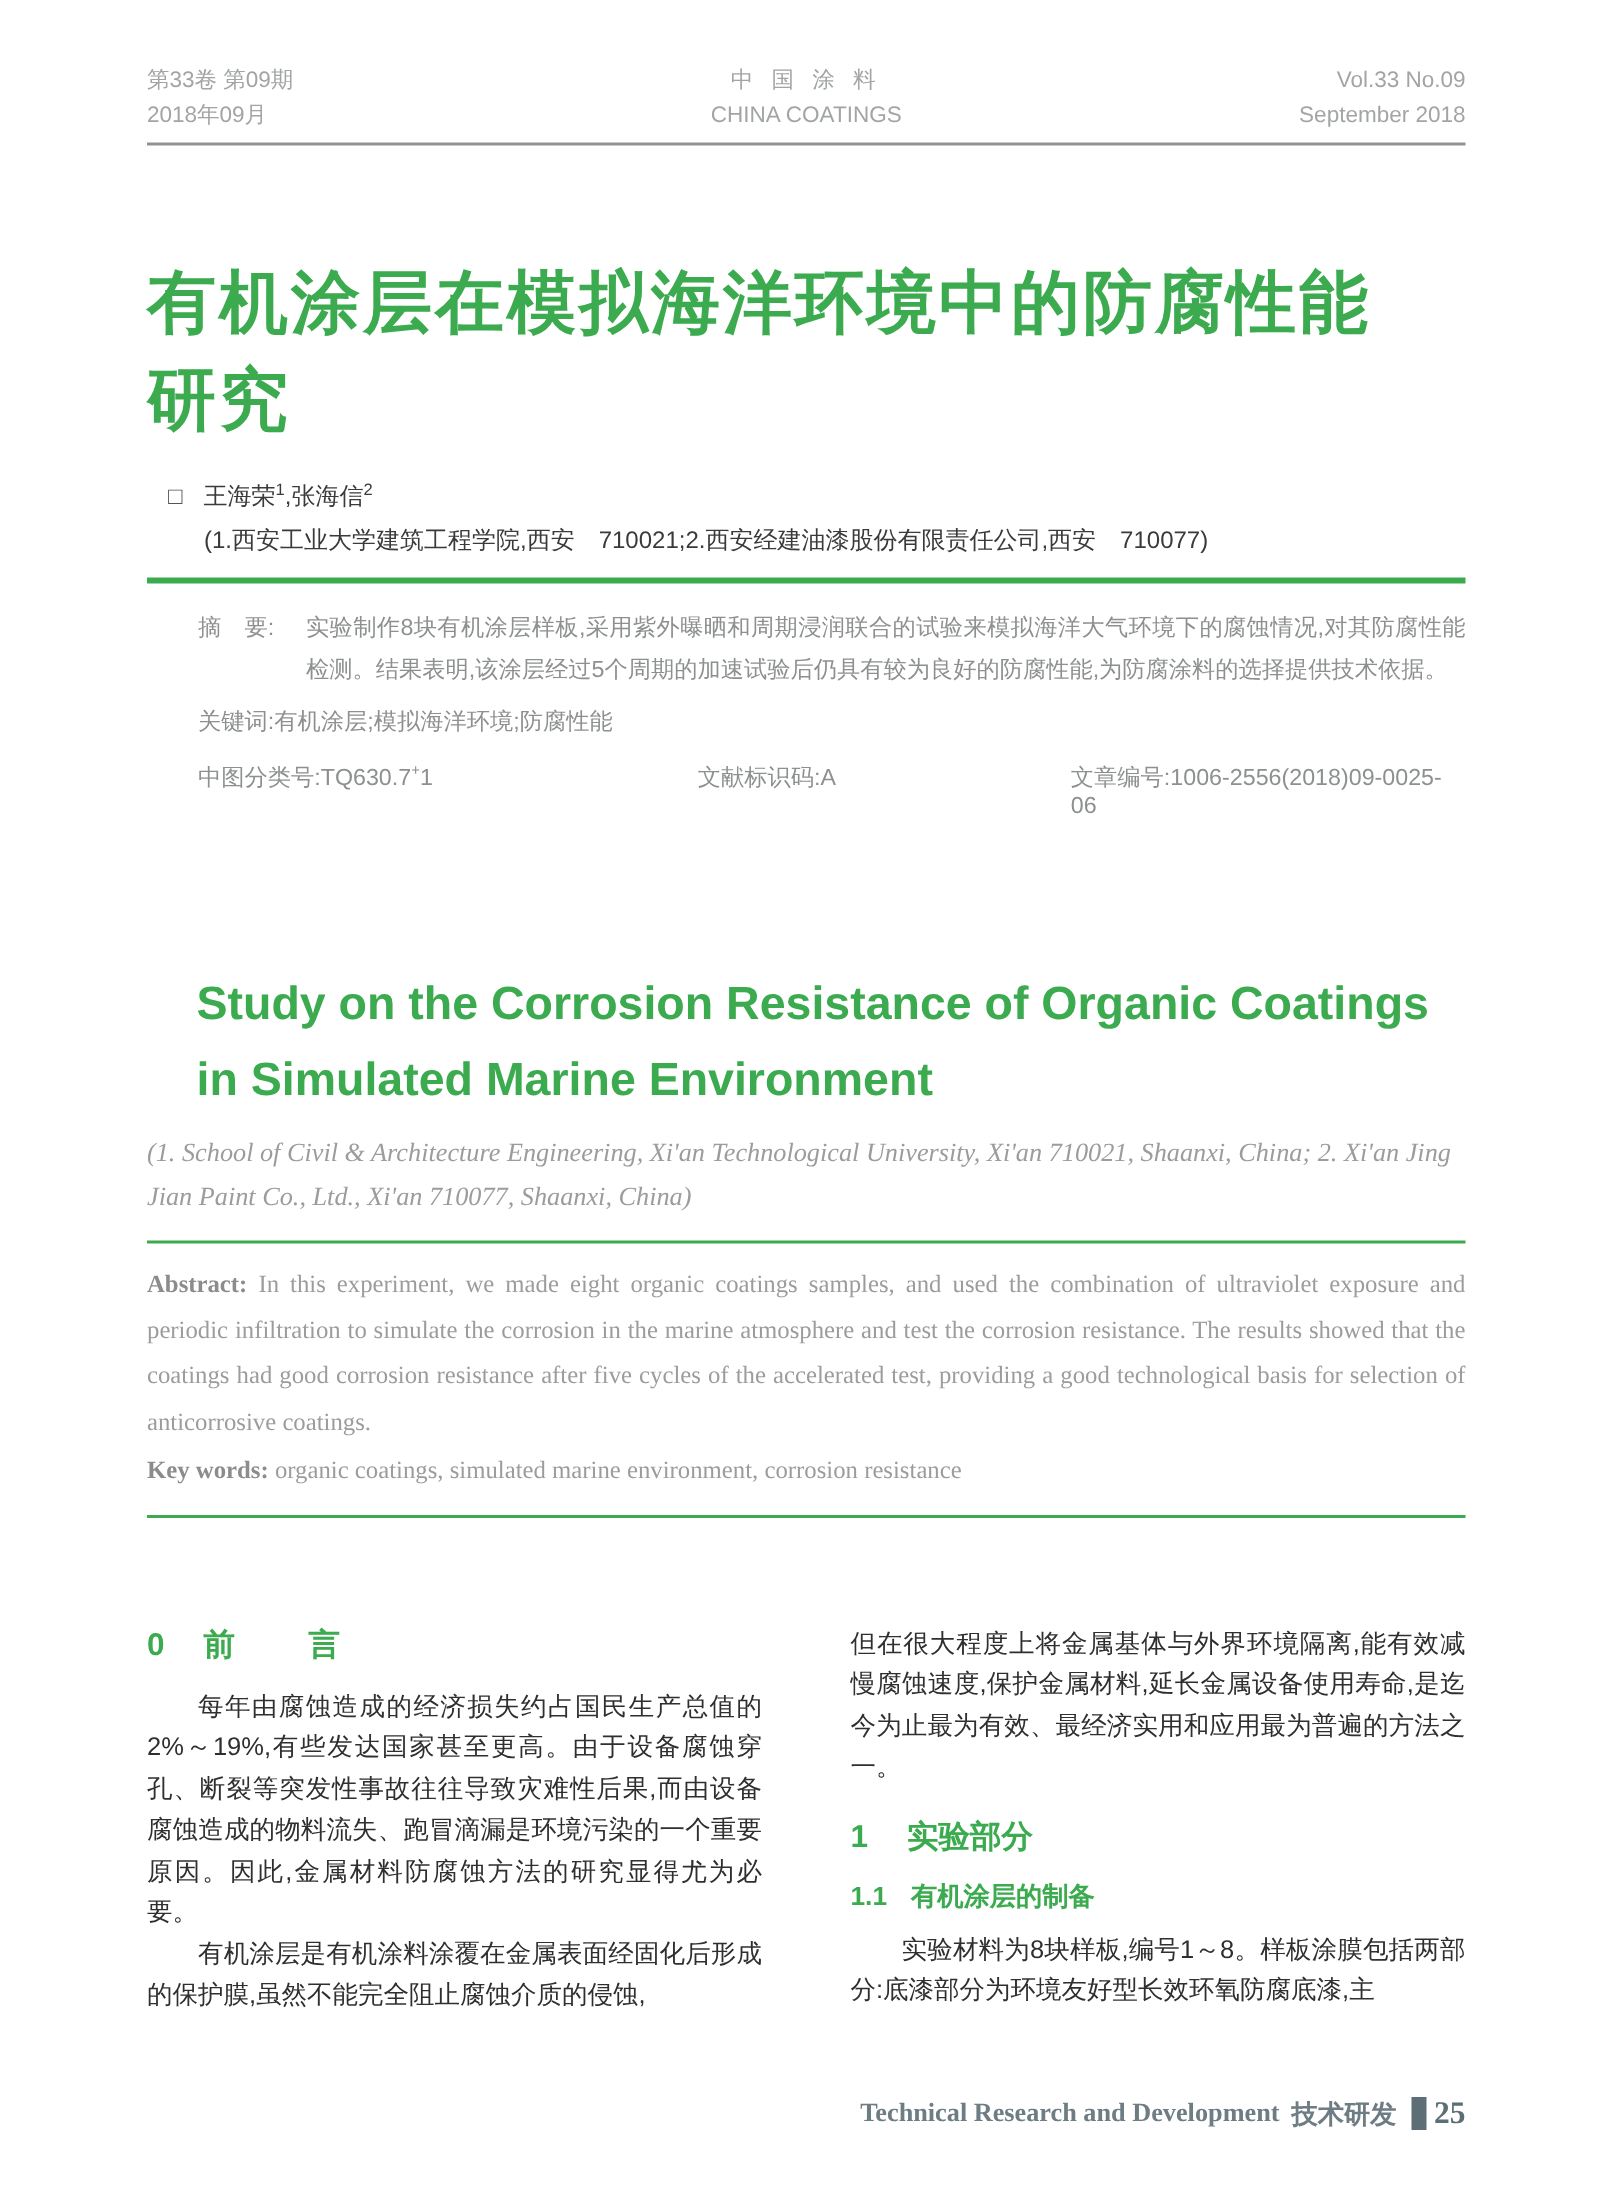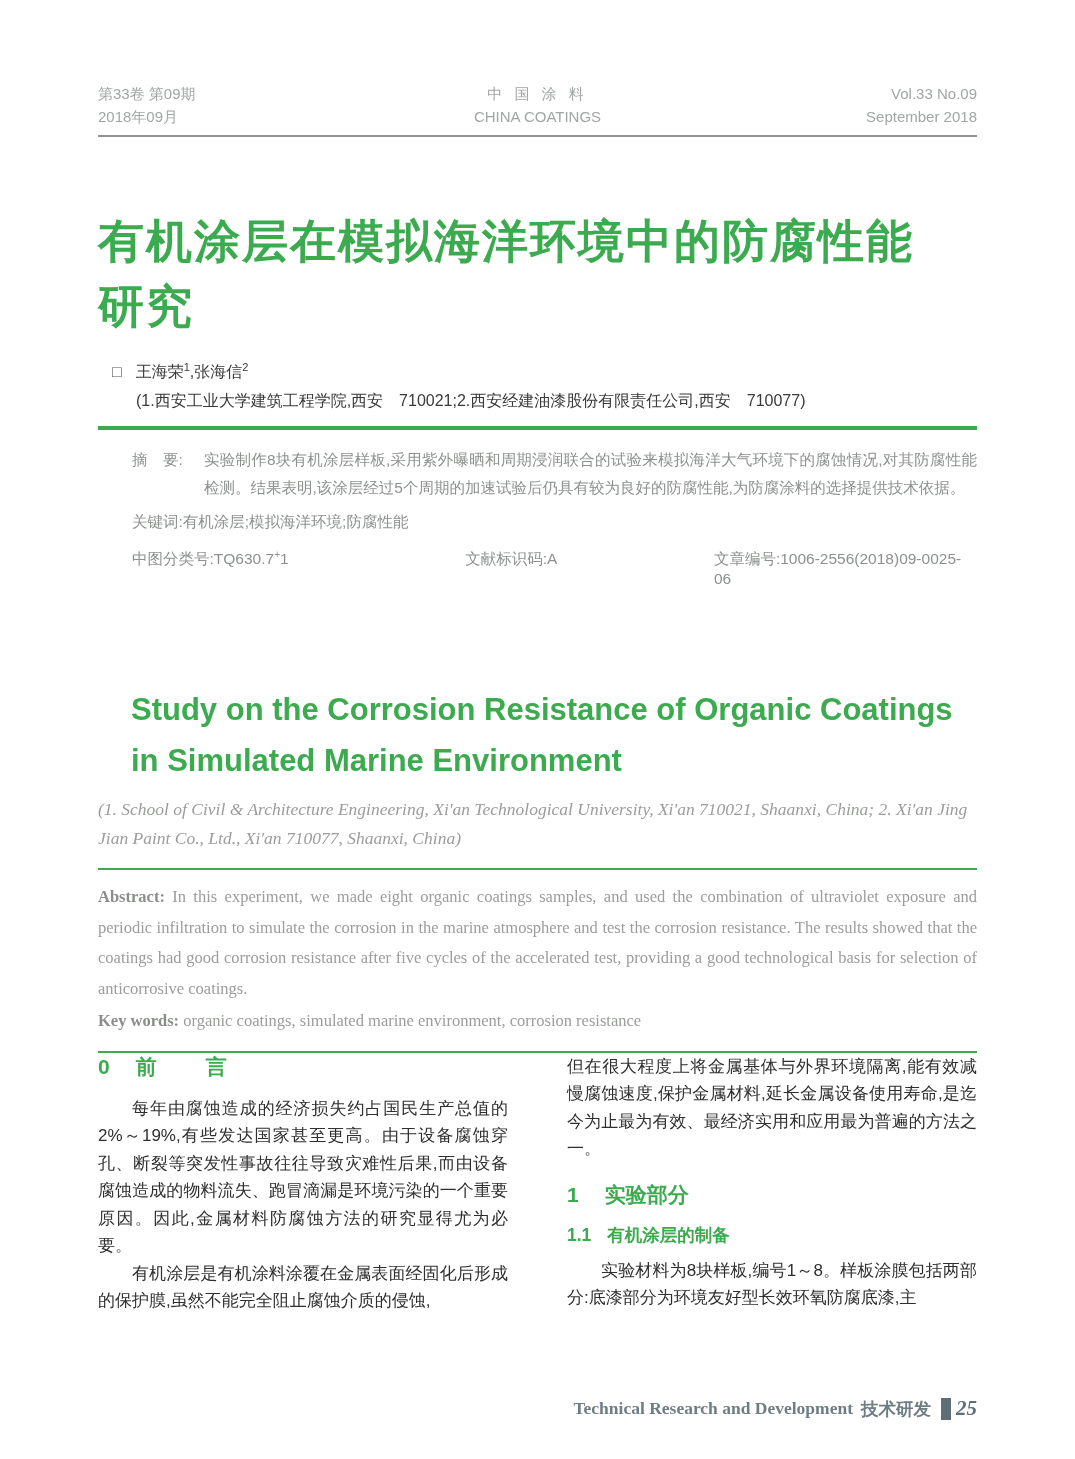--- a/index.html
+++ b/index.html
@@ -15,7 +15,7 @@
   .page { padding: 42px 98px 0 98px; }
 
   
-  .jrow { display: flex; justify-content: space-between; align-items: flex-end; color: #a2a6a3; font-size: 15px; line-height: 1.55; margin-top: 40px; }
+  .jrow { display: flex; justify-content: space-between; align-items: flex-end; color: #a2a6a3; font-size: 15px; line-height: 1.55; }
   .jcol.left { text-align: left; width: 220px; }
   .jcol.center { text-align: center; flex: 1; }
   .jcol.right { text-align: right; width: 220px; }

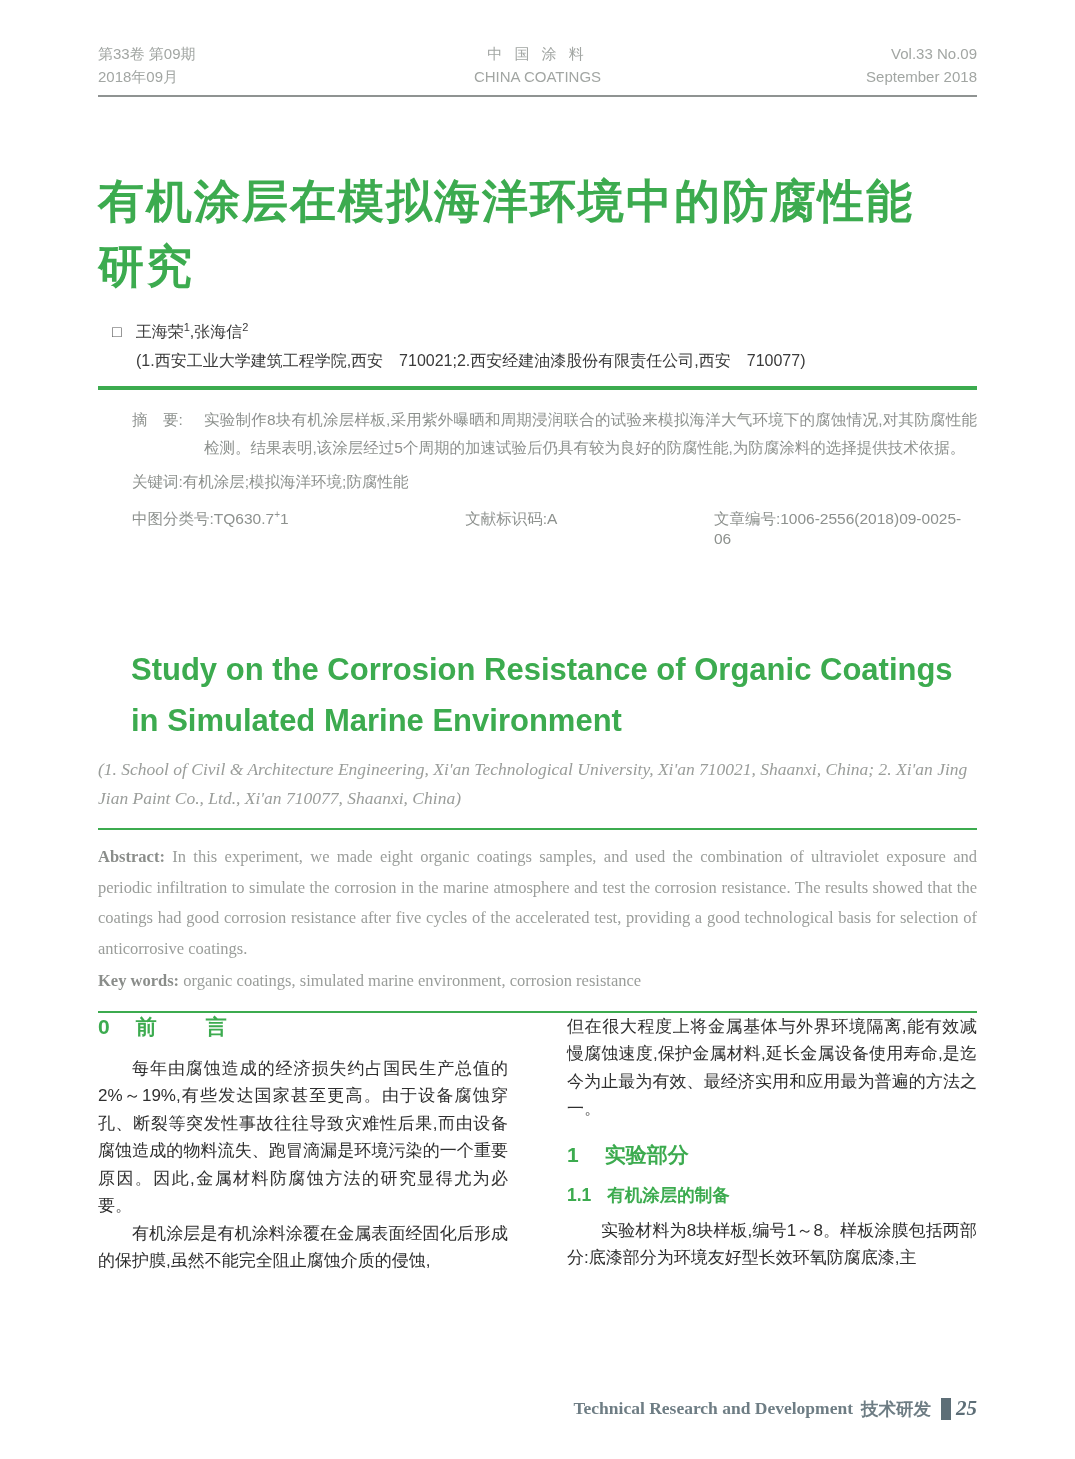--- a/index.html
+++ b/index.html
@@ -68,7 +68,7 @@
   .keywords-en { margin-top: 2px; font-size: 16.5px; color: #9a9d9a; font-family: "Liberation Serif", serif; line-height: 1.85; }
 
   
-  .body-cols { display: flex; gap: 59px; }
+  .body-cols { display: flex; gap: 59px; margin-top: 70px; }
   .col { flex: 1; }
   .sec-h1 { color: #3cab4f; font-size: 21px; font-weight: bold; margin-bottom: 14px; }
   .sec-h1 .num { margin-right: 26px; }

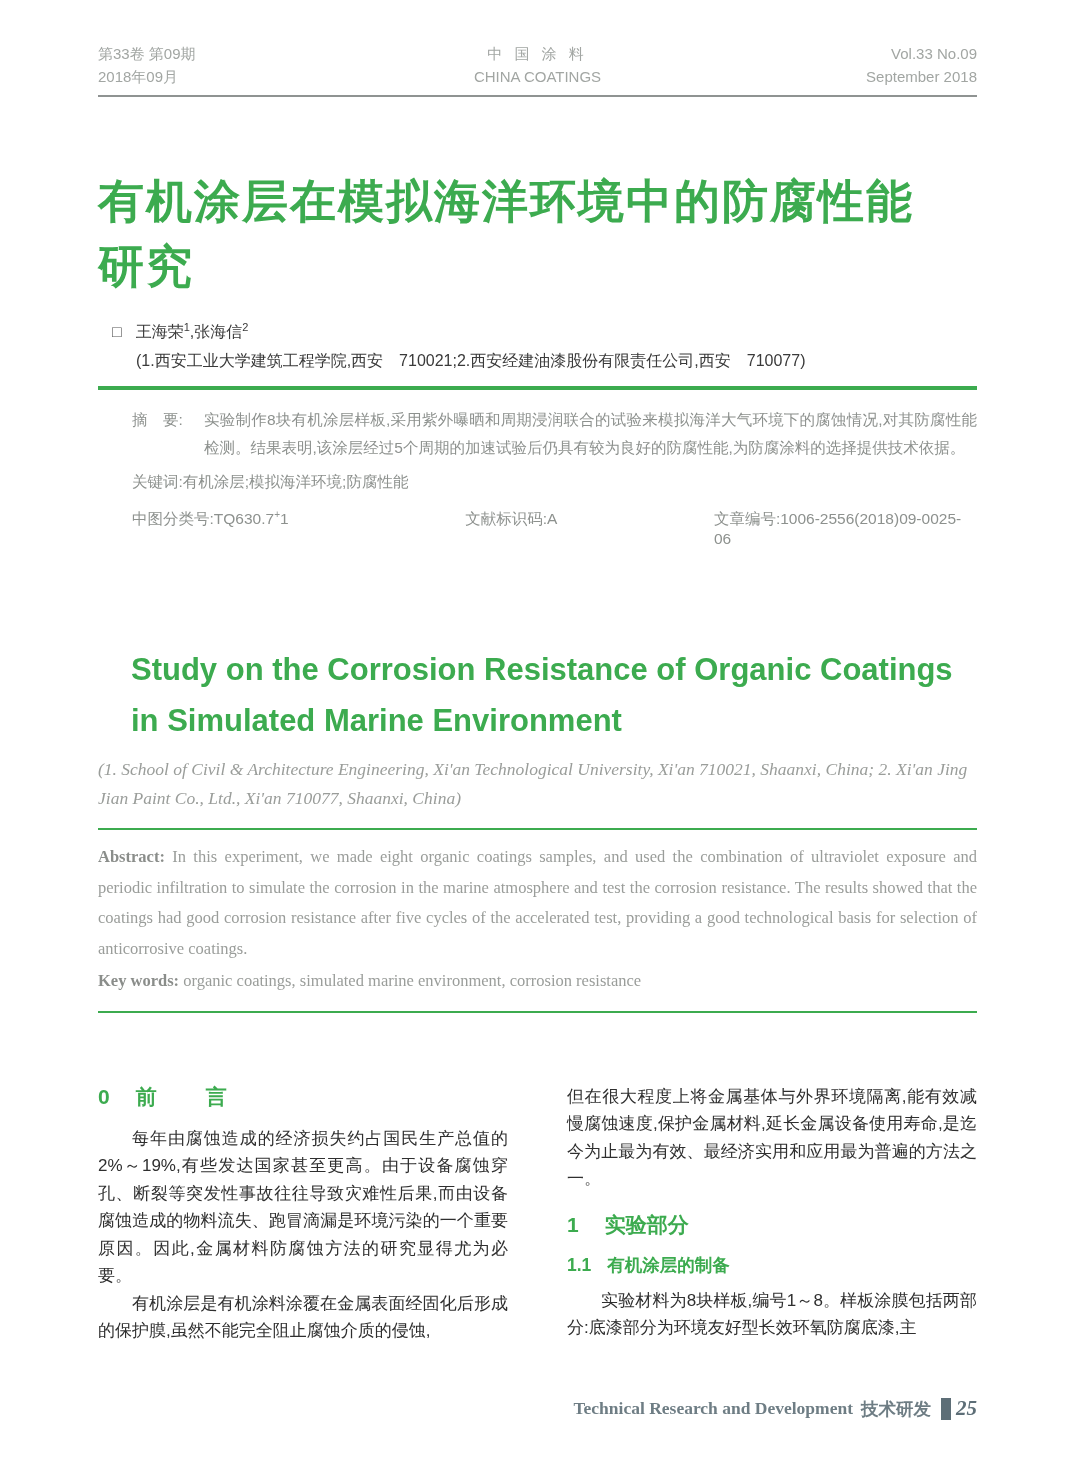--- a/index.html
+++ b/index.html
@@ -92,7 +92,7 @@
   }
   .page-footer .cn { margin-left: 8px; font-family: "Liberation Sans", sans-serif; }
   .page-footer .bar { display: inline-block; width: 10px; height: 22px; background: #5d6e77; margin: 0 5px 0 10px; }
-  .page-footer .pnum { font-style: italic; font-size: 21px; color: #5d6e77; text-align: center; }
+  .page-footer .pnum { font-size: 21px; color: #5d6e77; text-align: center; }
 </style>
 </head>
 <body>

